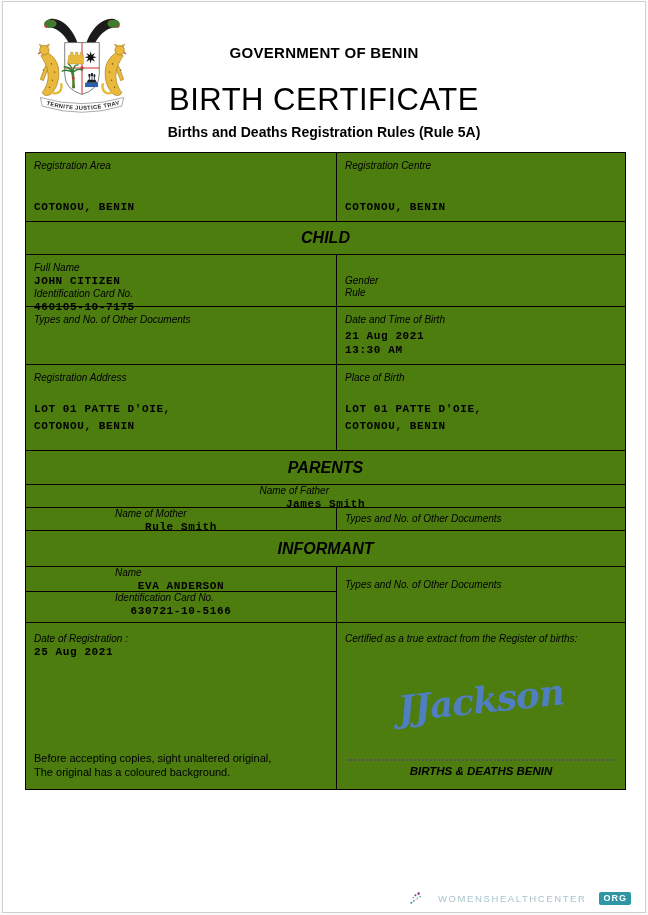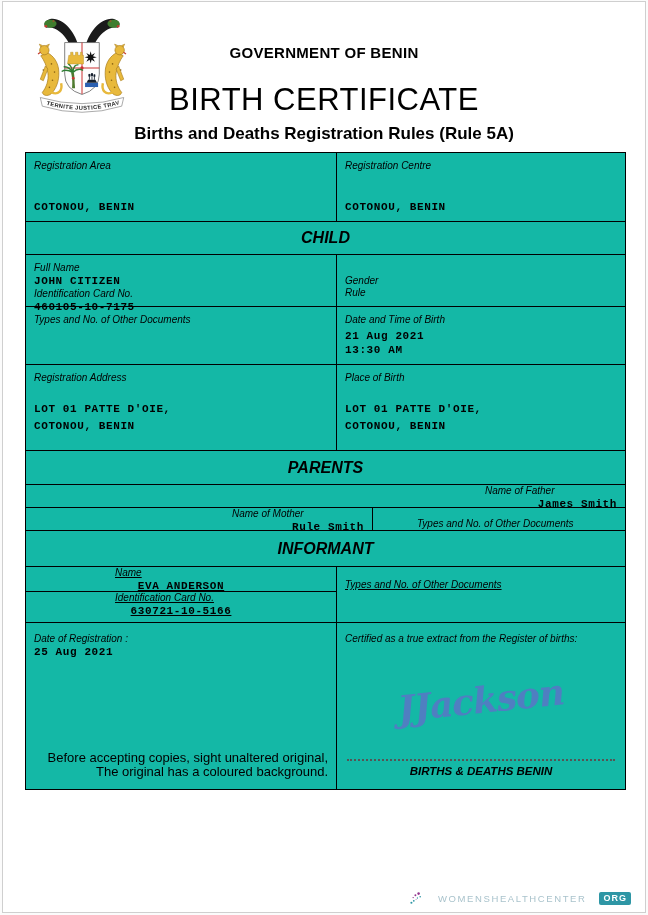--- a/index.html
+++ b/index.html
@@ -16,7 +16,7 @@
   .main-title{position:absolute;top:80px;left:0;width:100%;text-align:center;
         font-size:31px;font-weight:normal;letter-spacing:.5px;}
   .sub-title{position:absolute;top:122px;left:0;width:100%;text-align:center;
-        font-size:17px;font-weight:bold;}
+        font-size:14px;font-weight:bold;}
   
   .cert{position:absolute;left:22px;top:150px;width:601px;border:1px solid #000;
         box-sizing:border-box;background:#14b8a6;}

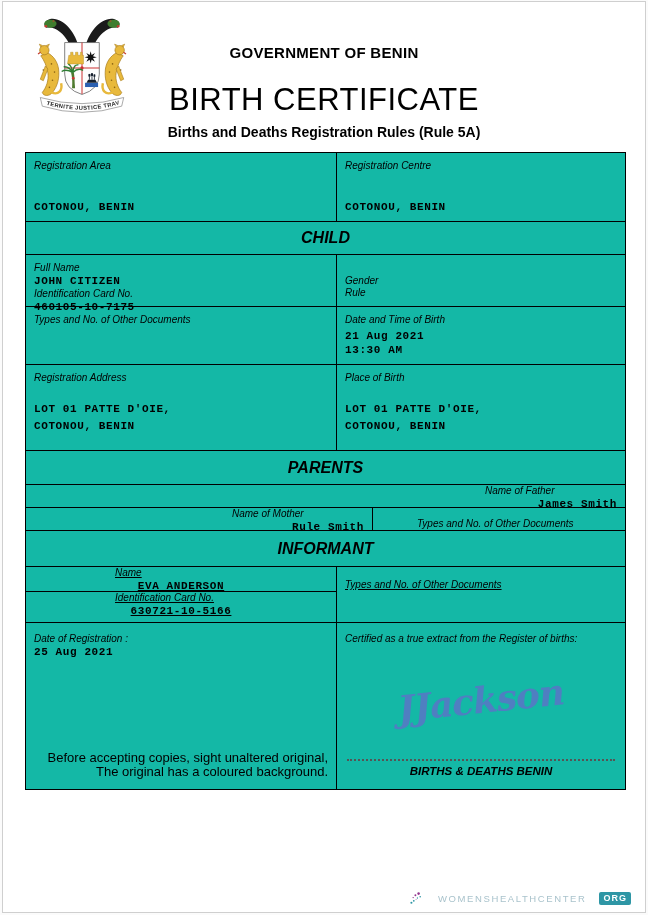--- a/index.html
+++ b/index.html
@@ -19,7 +19,7 @@
         font-size:14px;font-weight:bold;}
   
   .cert{position:absolute;left:22px;top:150px;width:601px;border:1px solid #000;
-        box-sizing:border-box;background:#14b8a6;}
+        box-sizing:border-box;background:#4d7c0f;}
   .row{display:flex;border-bottom:1px solid #000;box-sizing:border-box;}
   .row:last-child{border-bottom:none;}
   .cl{width:311px;border-right:1px solid #000;box-sizing:border-box;}

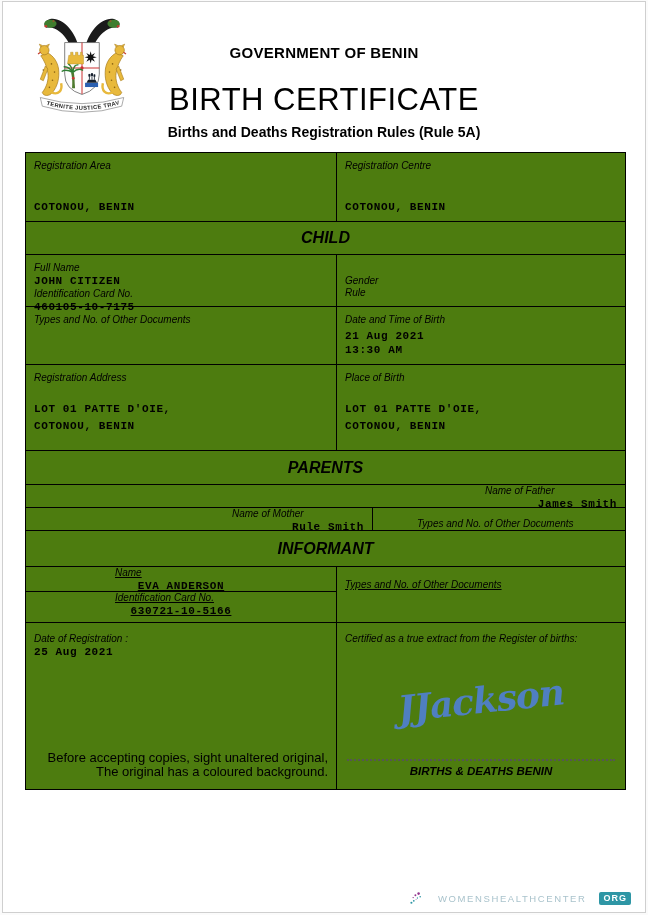--- a/index.html
+++ b/index.html
@@ -41,7 +41,7 @@
   .sub-row1{height:25px;border-bottom:1px solid #000;box-sizing:border-box;
        display:flex;align-items:center;padding:0 8px;}
   .sub-row2{height:31px;display:flex;align-items:center;padding:0 8px;}
-  .center-line{display:flex;align-items:flex-end;height:100%;padding:0 8px;box-sizing:border-box;margin-left:36px;}
+  .center-line{display:flex;align-items:center;height:100%;padding:0 8px;box-sizing:border-box;}
   
   .cert-right{display:flex;flex-direction:column;height:100%;box-sizing:border-box;}
   .sig-zone{flex:1;display:flex;align-items:center;justify-content:center;}

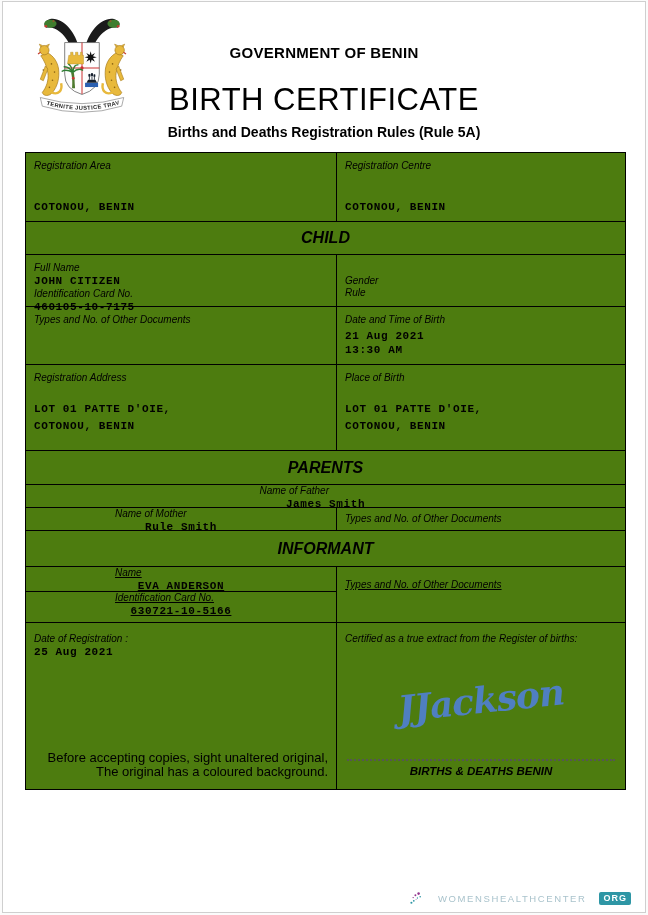--- a/index.html
+++ b/index.html
@@ -216,7 +216,7 @@
       <div class="sec-hd">INFORMANT</div>
     </div>
 
-    <div class="row" style="height:56px;text-decoration:underline;">
+    <div class="row" style="height:56px;">
       <div class="cl">
         <div class="sub-row1 lv" style="align-items:center;">
           <span class="lbl">Name</span>

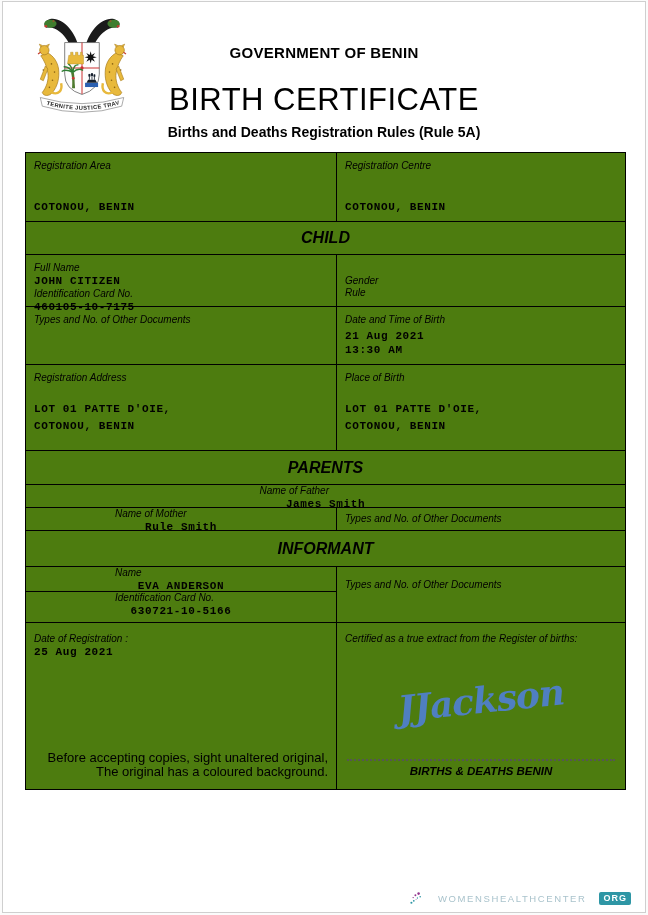--- a/index.html
+++ b/index.html
@@ -48,7 +48,7 @@
   .dotted{border-bottom:2px dotted #555;margin:0 10px;}
   .registrar{ text-align:center;font-weight:bold;font-style:italic;font-size:11.5px;
        line-height:15px;padding:3px 0 10px 0;}
-  .note{font-size:13px;line-height:14px;padding:0 8px 10px 8px;text-align:right;}
+  .note{font-size:11px;line-height:14px;padding:0 8px 10px 8px;}
   
   .wm{position:absolute;right:14px;bottom:6px;display:flex;align-items:center;gap:13px;}
   .wm-text{font-size:9.5px;letter-spacing:1.6px;color:#a9c3cc;}

